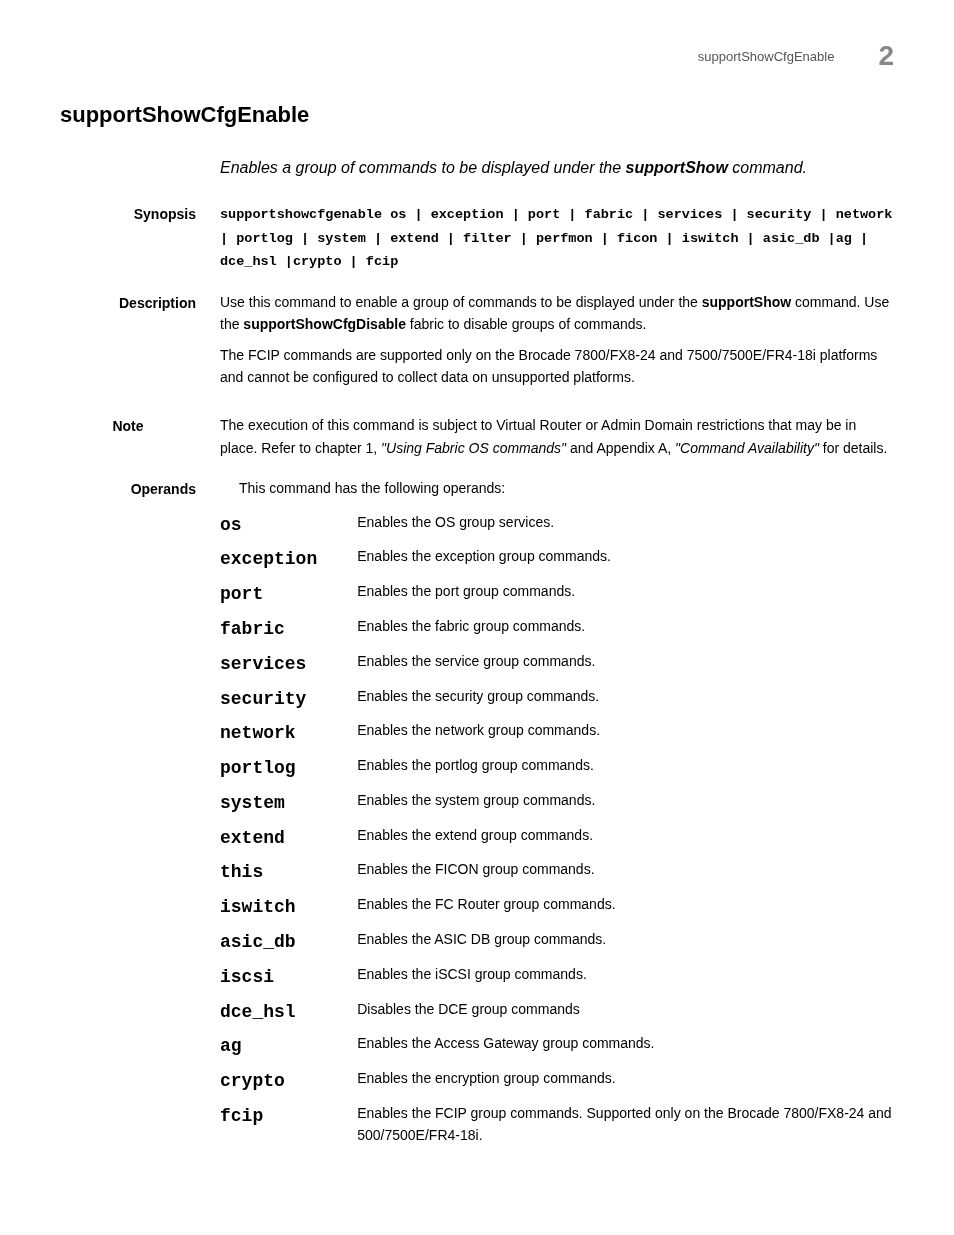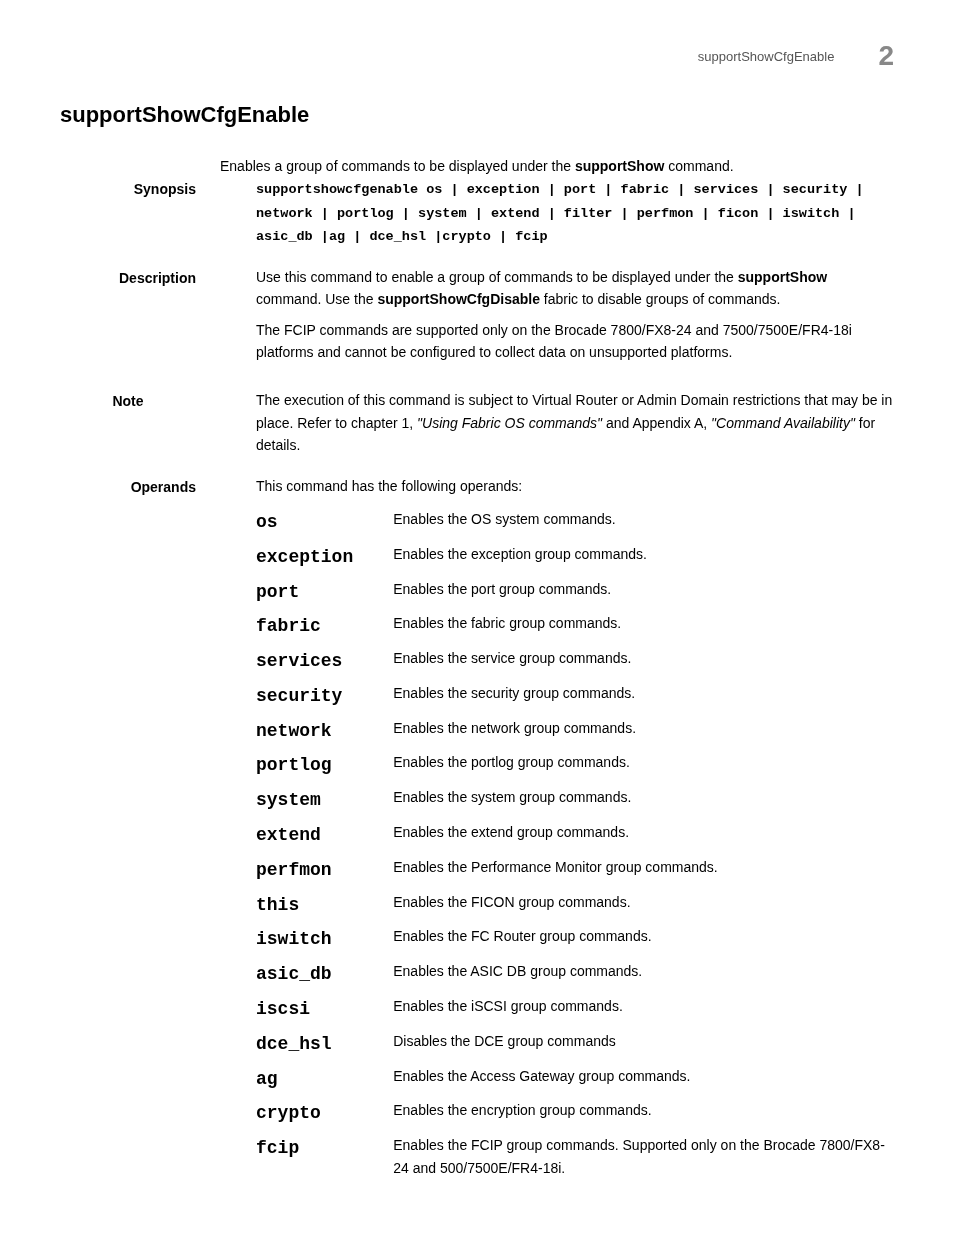--- a/index.html
+++ b/index.html
@@ -49,8 +49,10 @@
 
     .intro-text {
       margin-left: 160px;
-      font-size: 14px;
+      margin-bottom: 22px;
+      font-size: 16px;
       line-height: 1.5;
+      font-style: italic;
     }
 
     .section {

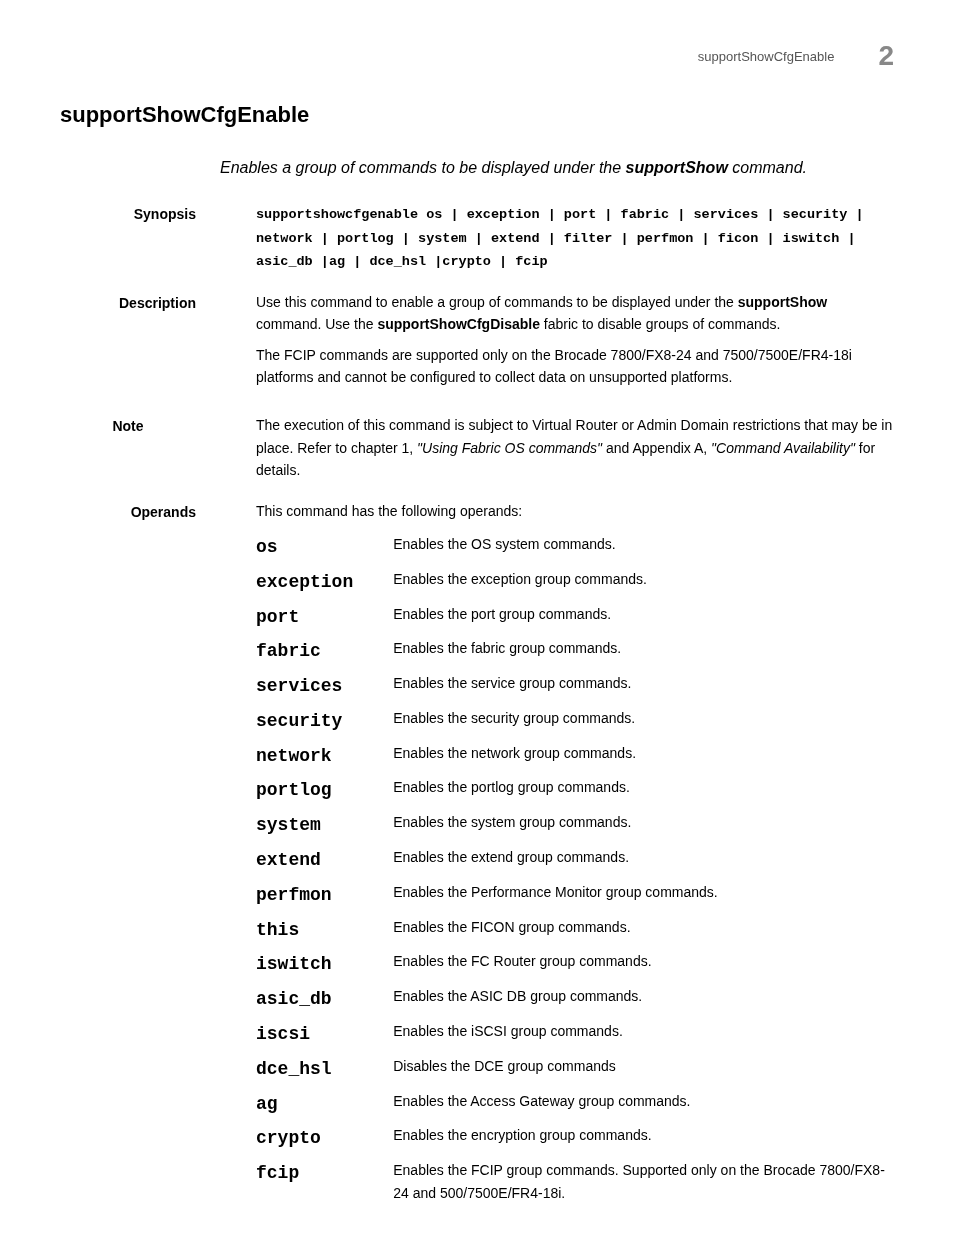--- a/index.html
+++ b/index.html
@@ -59,7 +59,6 @@
       display: flex;
       margin-bottom: 18px;
       line-height: 1.6;
-      gap: 36px;
     }
 
     .section-label {

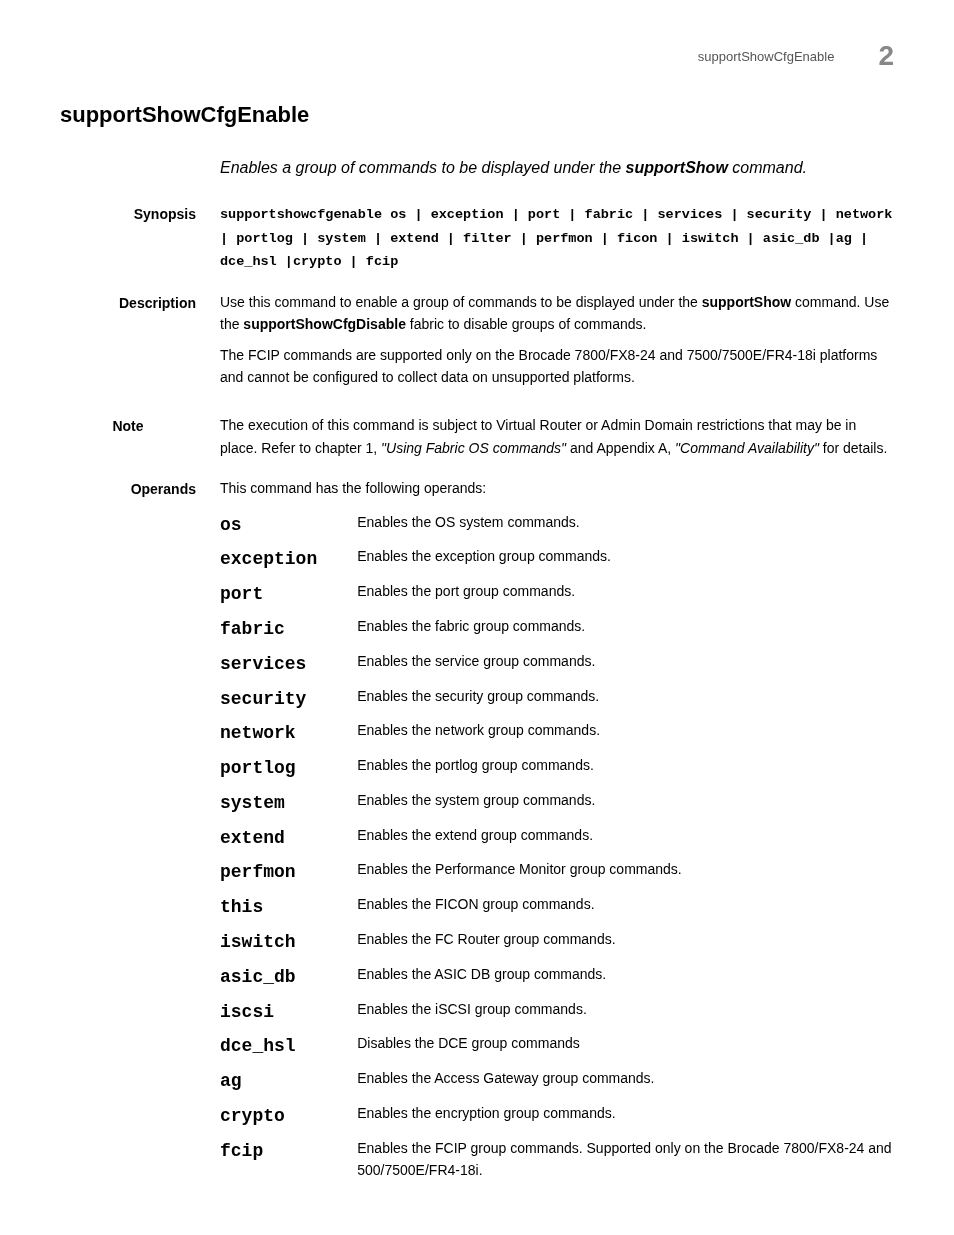--- a/index.html
+++ b/index.html
@@ -83,6 +83,7 @@
 
     .operands-intro {
       margin-bottom: 10px;
+      margin-left: 19px;
     }
 
     .operand-table {

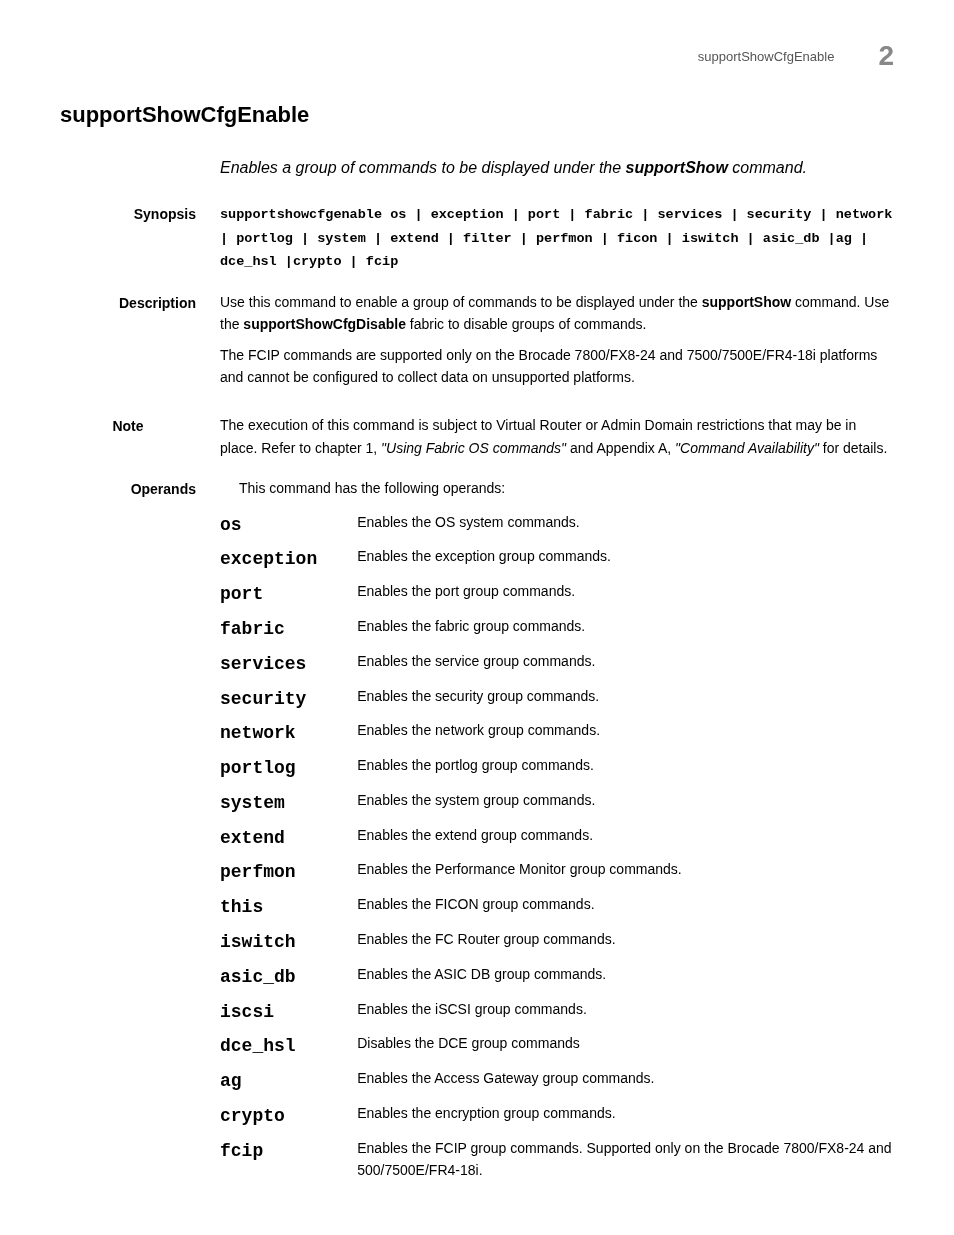--- a/index.html
+++ b/index.html
@@ -180,7 +180,7 @@
       <tbody id="operands-tbody">
       <tr>
             <td>os</td>
-            <td>Enables the OS system commands.</td>
+            <td>Enables the OS group services.</td>
           </tr>
           <tr>
             <td>exception</td>

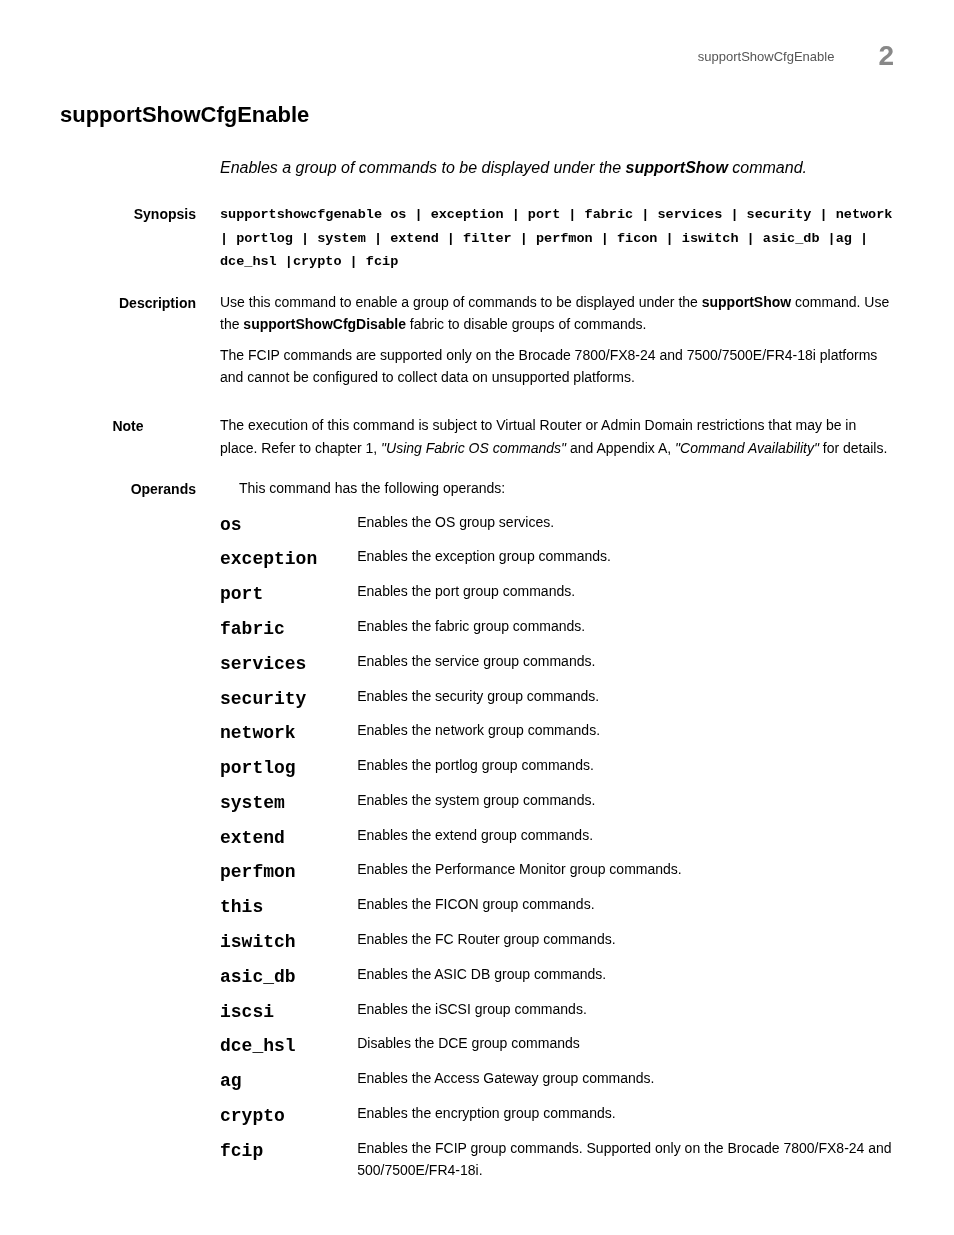--- a/index.html
+++ b/index.html
@@ -219,10 +219,6 @@
             <td>Enables the extend group commands.</td>
           </tr>
           <tr>
-            <td>perfmon</td>
-            <td>Enables the Performance Monitor group commands.</td>
-          </tr>
-          <tr>
             <td>this</td>
             <td>Enables the FICON group commands.</td>
           </tr>

